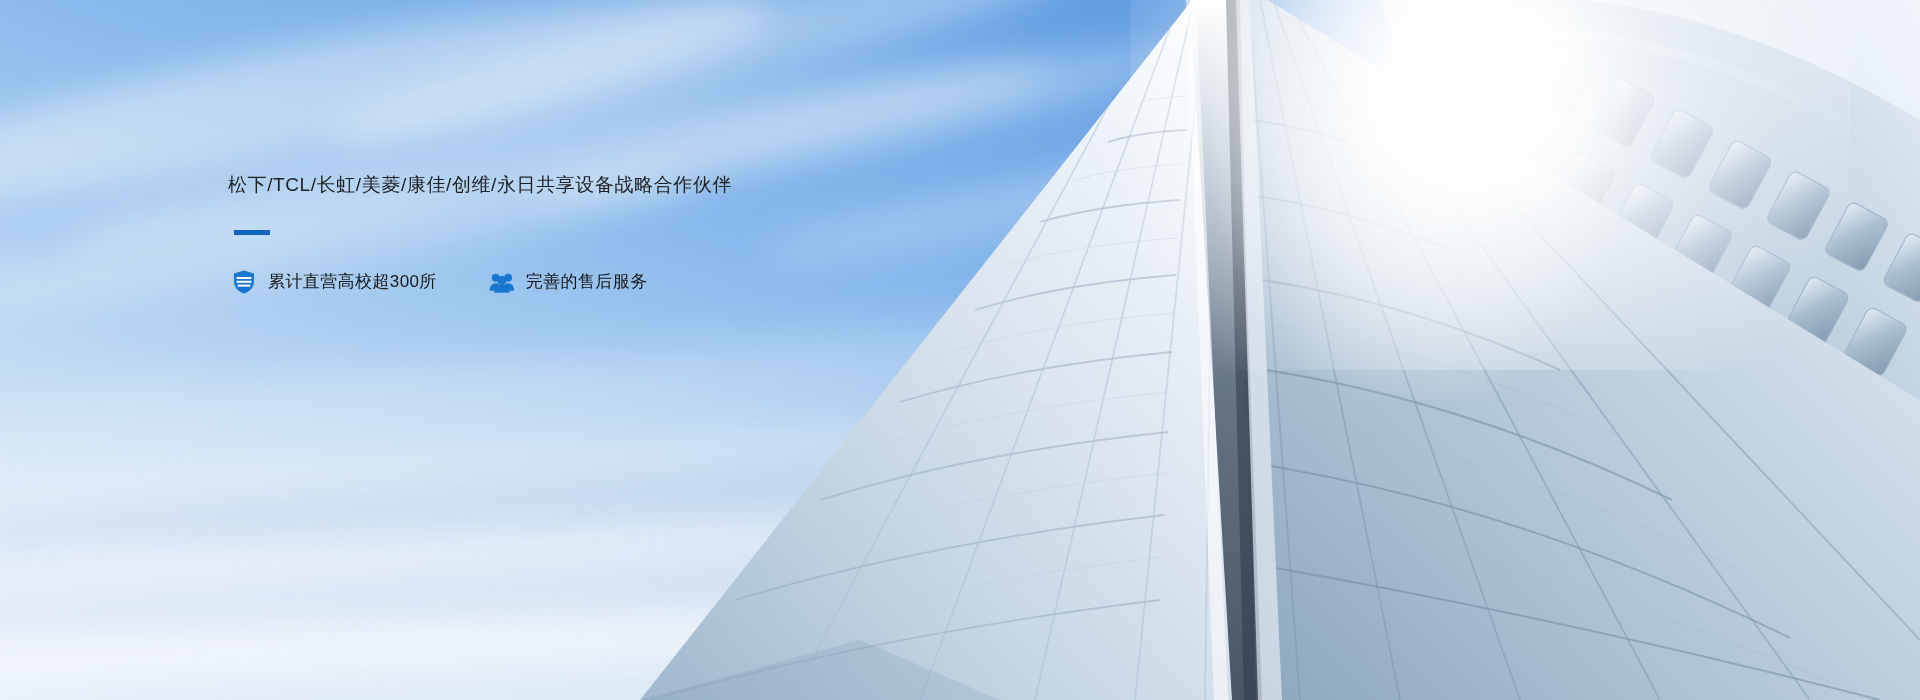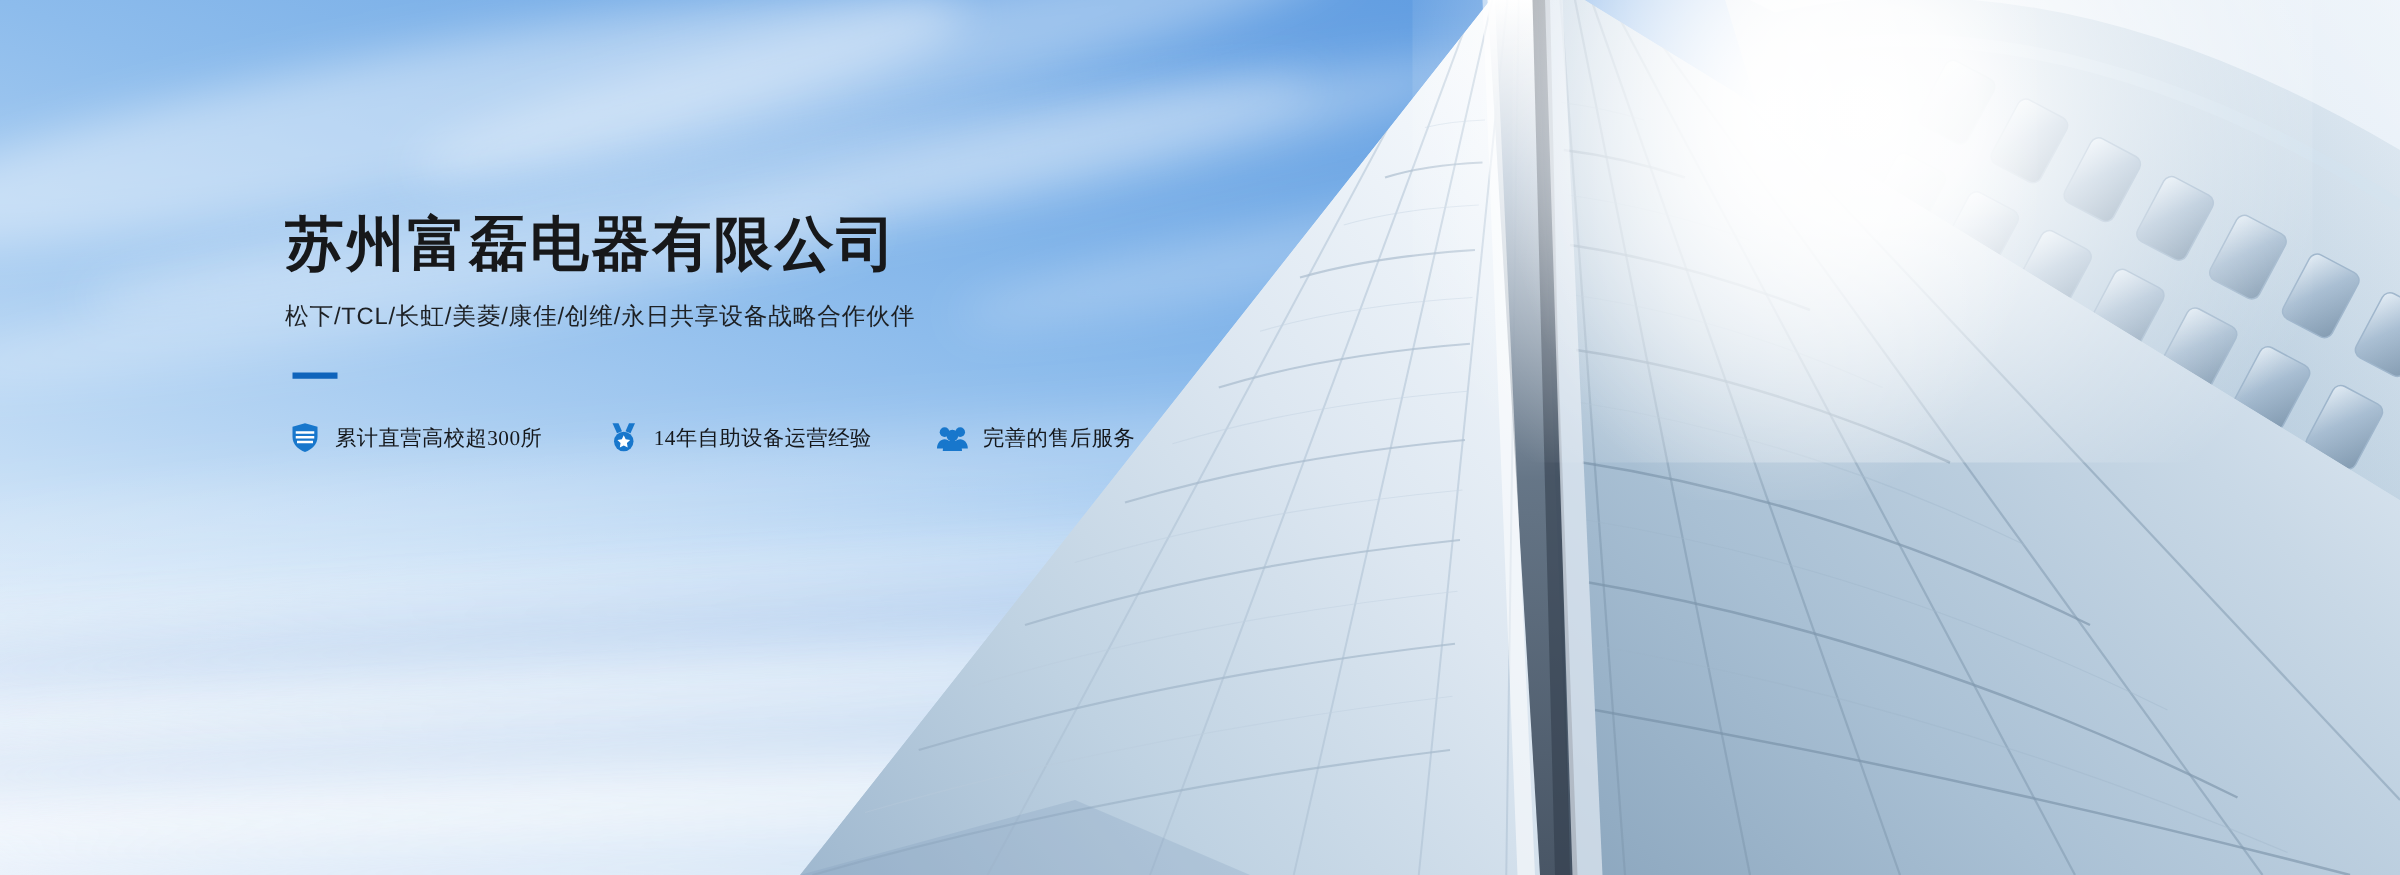--- a/index.html
+++ b/index.html
@@ -374,7 +374,6 @@
 
   <div class="content">
 
-    <h1 class="title">苏州富磊电器有限公司</h1>
 
     <div class="subline">松下/TCL/长虹/美菱/康佳/创维/永日共享设备战略合作伙伴</div>
 

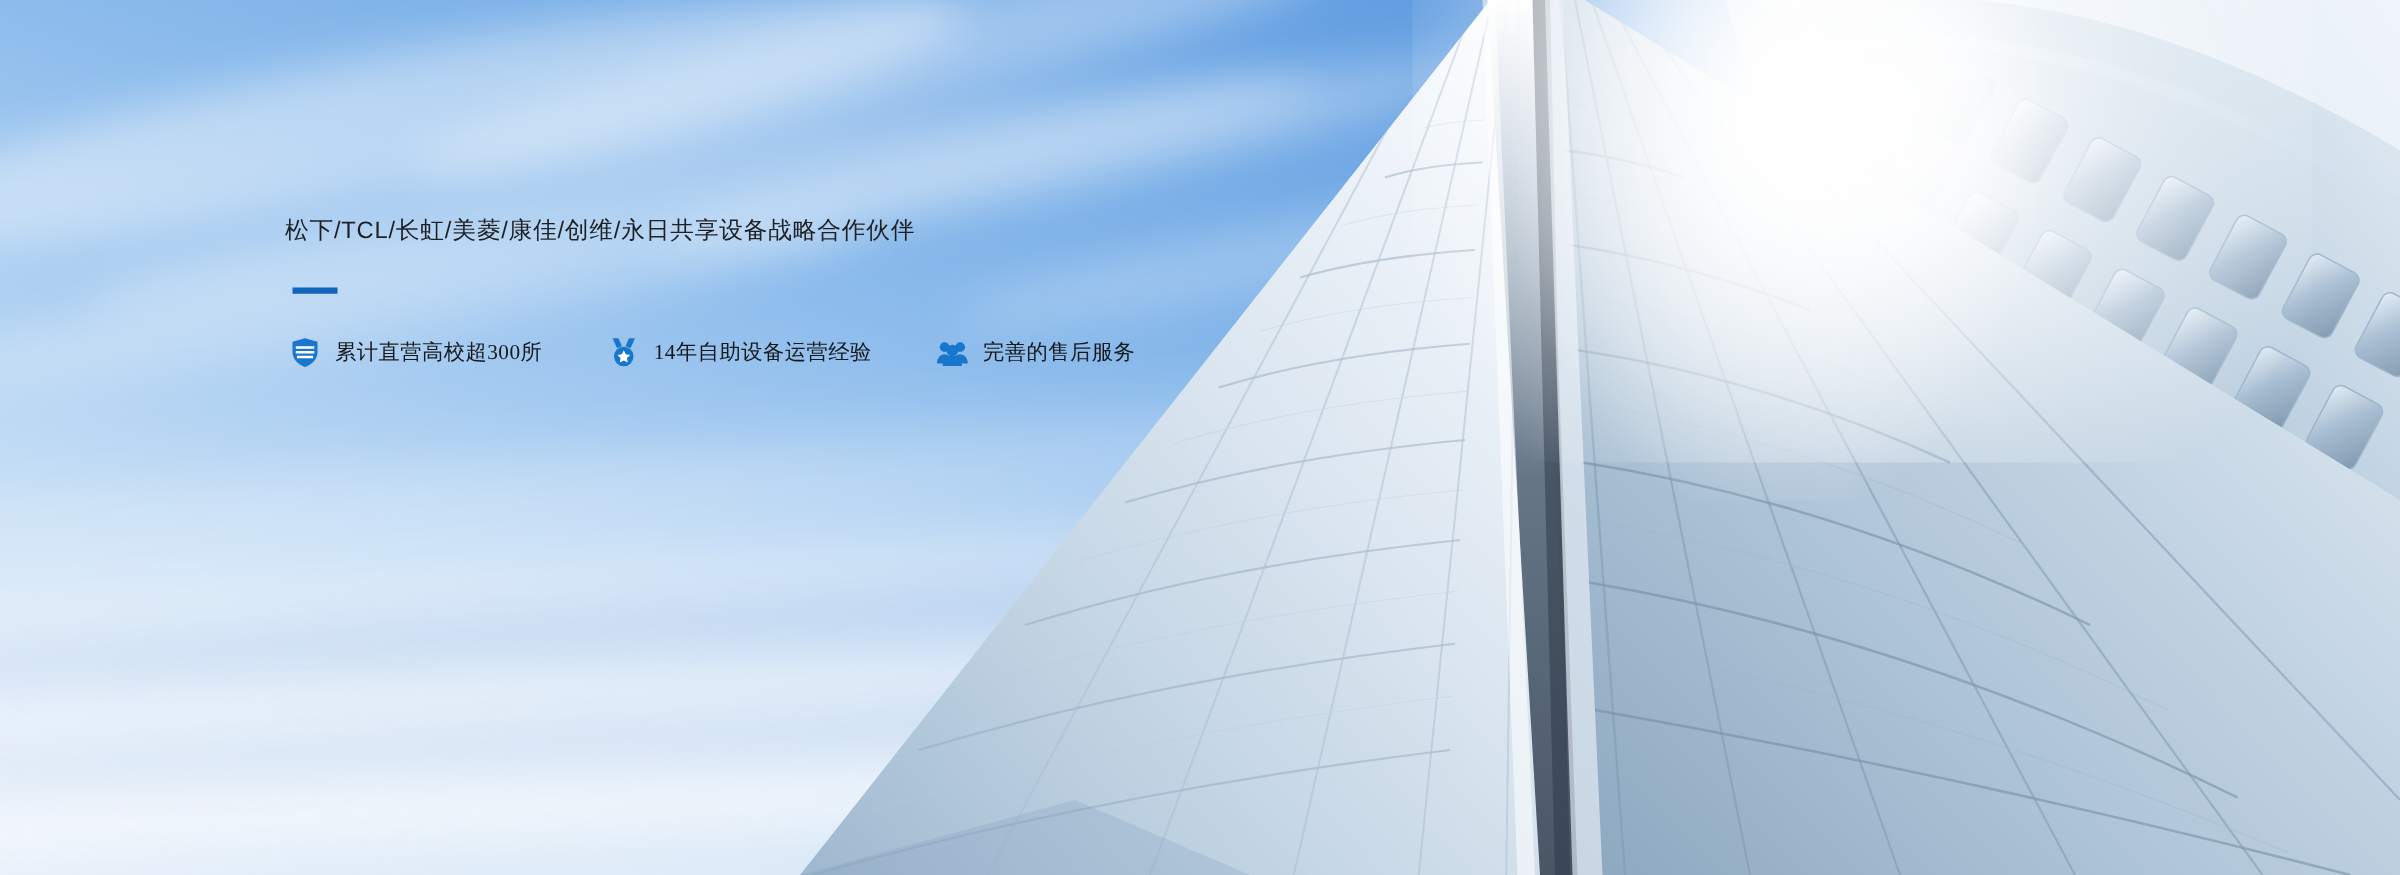--- a/index.html
+++ b/index.html
@@ -121,7 +121,6 @@
     margin-top:34px;
     padding-left:3px;
     gap:52px;
-    font-family:Liberation Serif, serif;
   }
   .feature{
     display:flex;

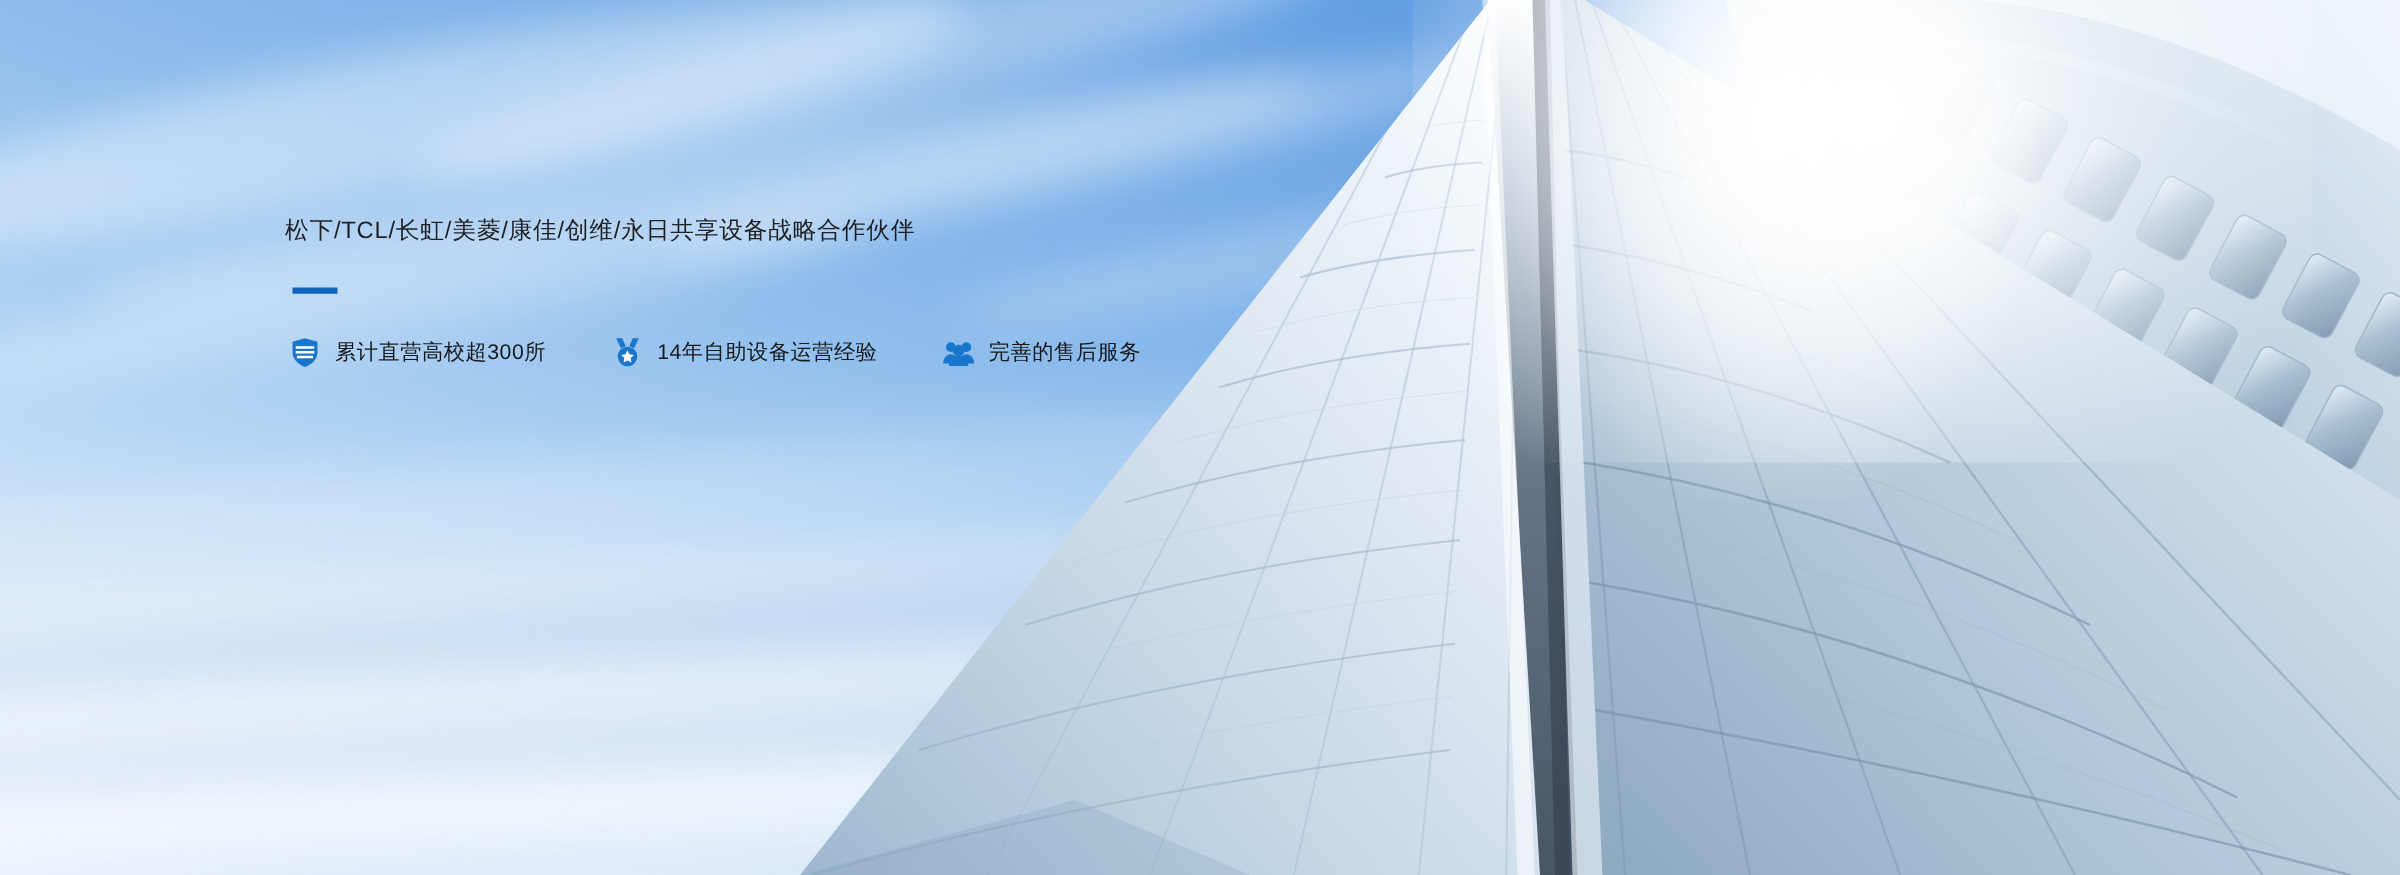--- a/index.html
+++ b/index.html
@@ -395,19 +395,6 @@
         <span class="flabel">累计直营高校超300所</span>
       </div>
 
-      <div class="feature">
-        <span class="ficon">
-          <svg width="26" height="26" viewBox="0 0 26 26" xmlns="http://www.w3.org/2000/svg">
-            <g fill="#1877cc">
-              <path d="M4.0 1.5 L8.8 1.5 L11.6 8.0 L7.6 9.6 Z"></path>
-              <path d="M22.0 1.5 L17.2 1.5 L14.4 8.0 L18.4 9.6 Z"></path>
-              <circle cx="13" cy="16.2" r="7.8"></circle>
-            </g>
-            <path d="M13 11.2 L14.55 14.45 L18.1 14.95 L15.55 17.45 L16.15 21.0 L13 19.3 L9.85 21.0 L10.45 17.45 L7.9 14.95 L11.45 14.45 Z" fill="#ffffff"></path>
-          </svg>
-        </span>
-        <span class="flabel">14年自助设备运营经验</span>
-      </div>
 
       <div class="feature">
         <span class="ficon">

